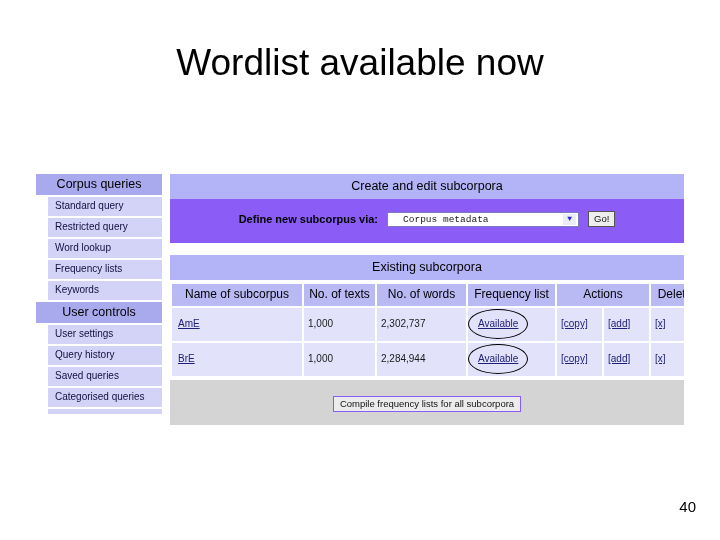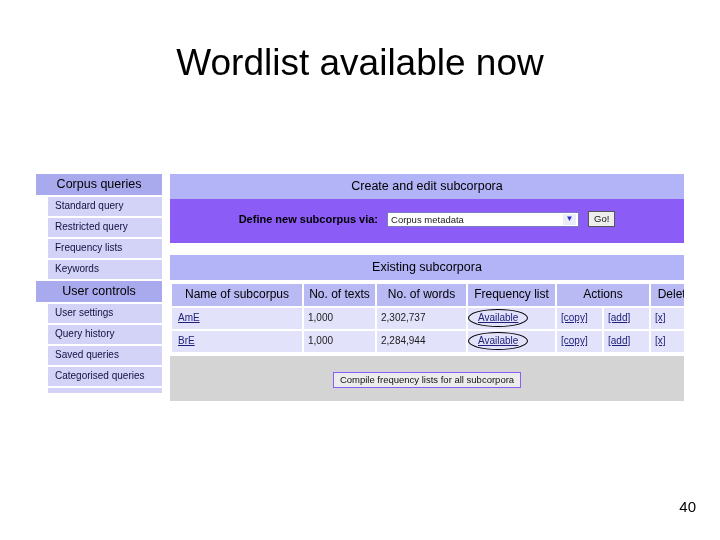--- a/index.html
+++ b/index.html
@@ -119,12 +119,13 @@
     color: #202020;
     display: flex;
     align-items: center;
-    padding-left: 3px;
+    padding-left: 15px;
     box-sizing: border-box;
     position: relative;
     text-align: left;
     white-space: nowrap;
     overflow: hidden;
+    font-family: Liberation Mono, monospace;
   }
   .fake-select .arrow {
     position: absolute;

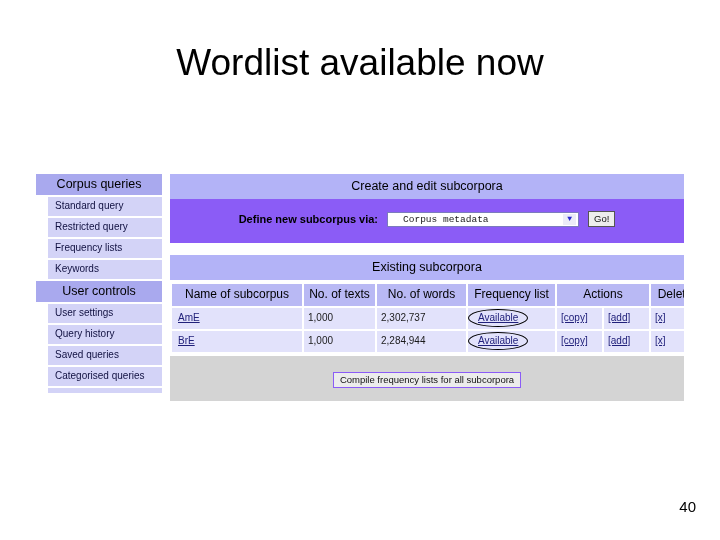--- a/index.html
+++ b/index.html
@@ -250,6 +250,7 @@
     <div class="side-head">Corpus queries</div>
     <div class="side-item">Standard query</div>
     <div class="side-item">Restricted query</div>
+    <div class="side-item">Word lookup</div>
     <div class="side-item">Frequency lists</div>
     <div class="side-item">Keywords</div>
 

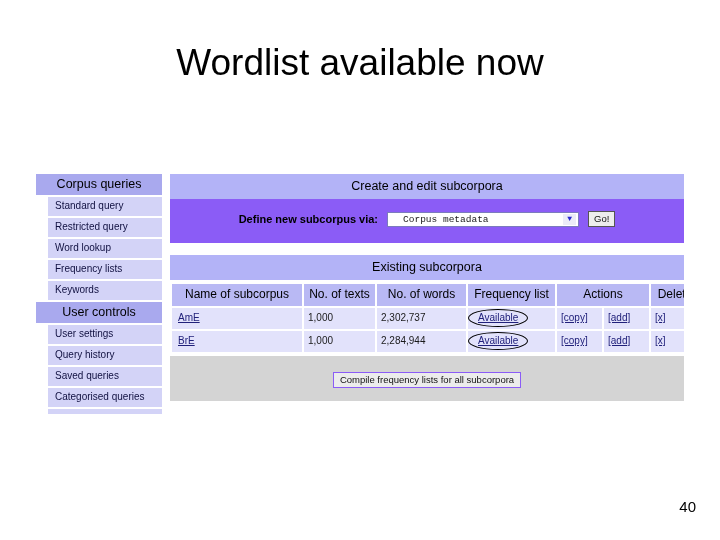--- a/index.html
+++ b/index.html
@@ -199,7 +199,7 @@
   .circled {
     position: relative;
     display: inline-block;
-    padding: 1px 6px;
+    padding: 7px 6px;
   }
   .circled .ellipse {
     position: absolute;

